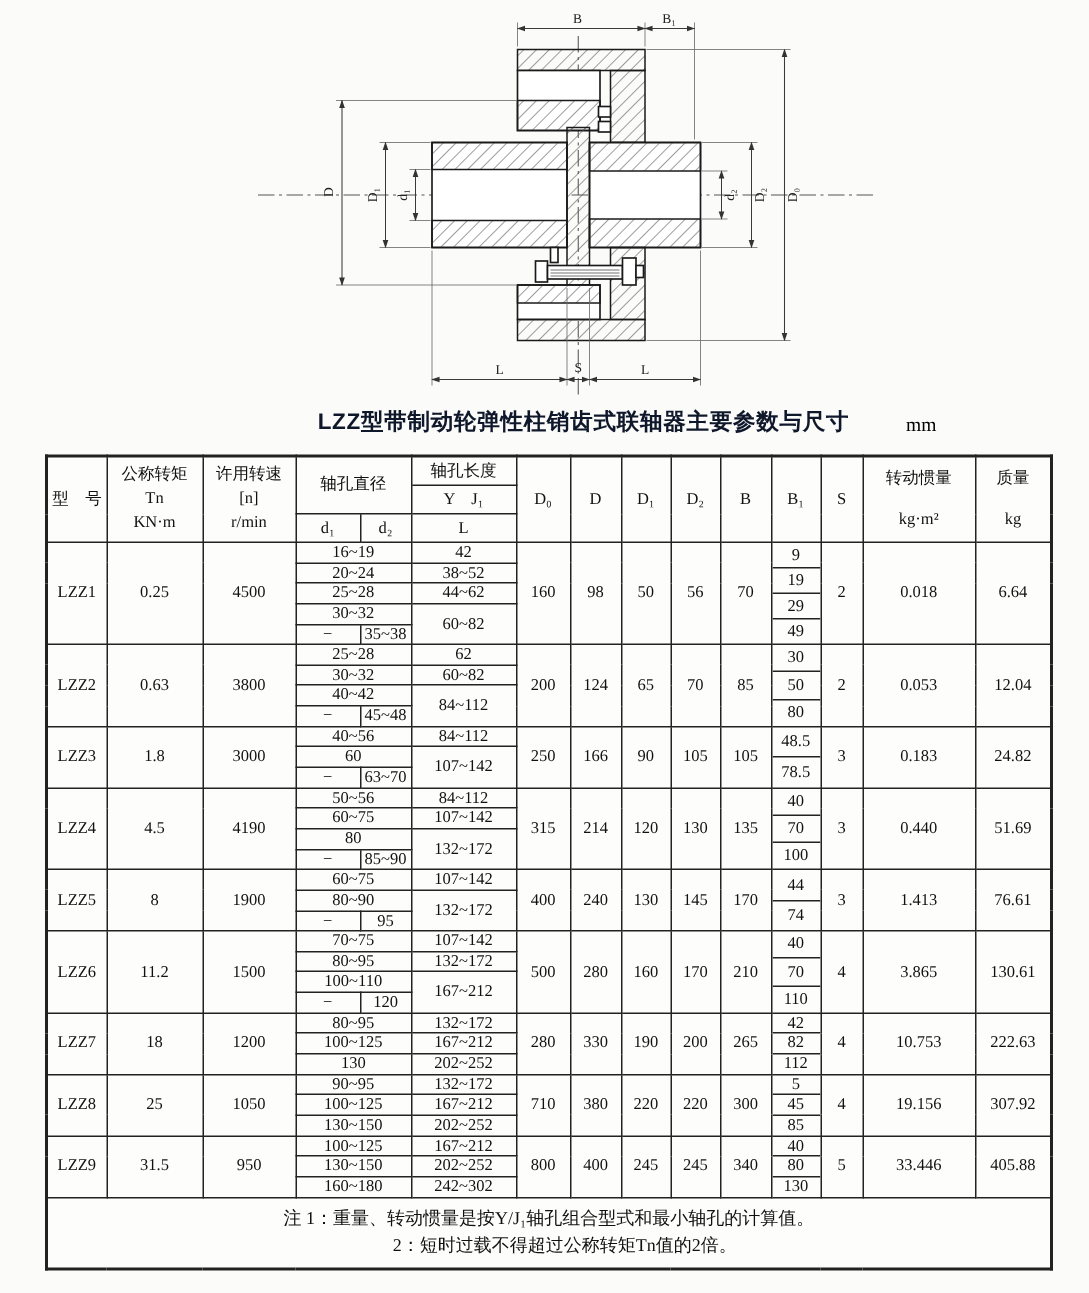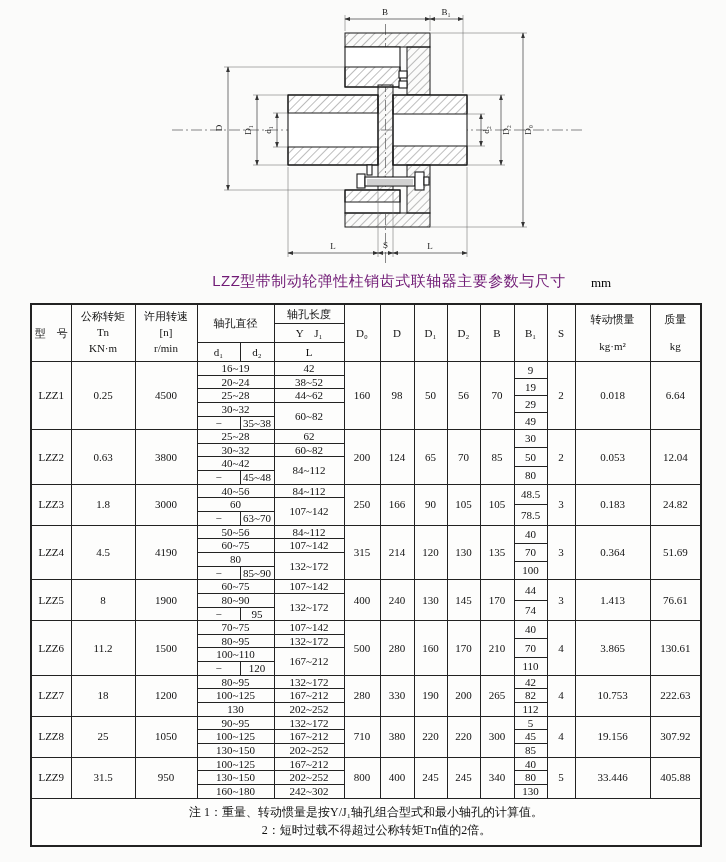--- a/index.html
+++ b/index.html
@@ -22,7 +22,7 @@
   .doc-title{
     display:block;text-align:center;margin-left:52px;
     font-family:"Liberation Sans","DejaVu Sans",sans-serif;
-    font-weight:normal;font-size:15px;letter-spacing:.5px;color:#701a75;
+    font-weight:bold;font-size:15px;letter-spacing:.5px;color:#0f172a;
   }
   .unit{position:absolute;left:591px;top:3px;font-size:13px;color:#000;}
   

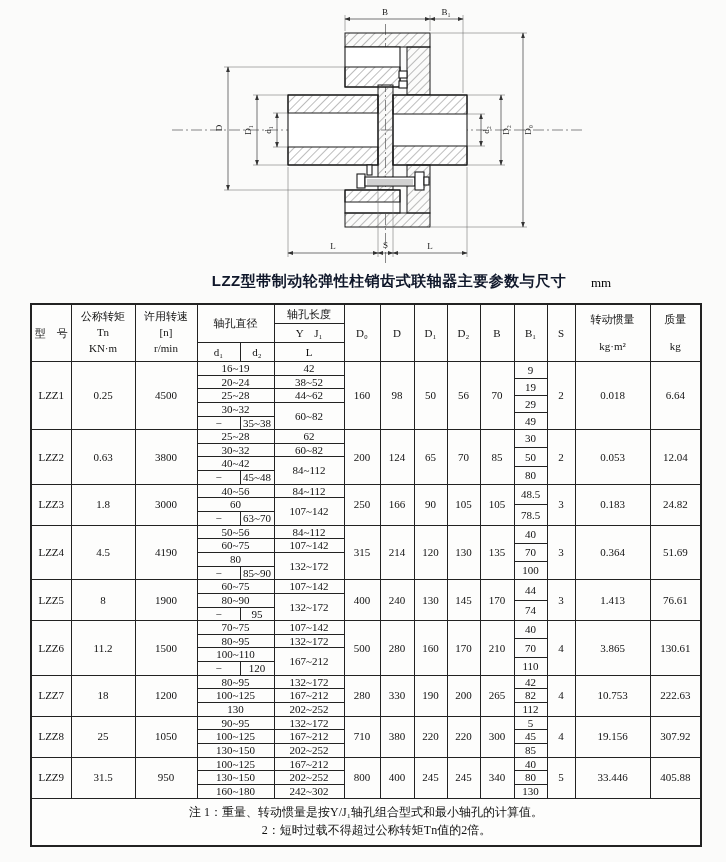--- a/index.html
+++ b/index.html
@@ -24,7 +24,7 @@
     font-family:"Liberation Sans","DejaVu Sans",sans-serif;
     font-weight:bold;font-size:15px;letter-spacing:.5px;color:#0f172a;
   }
-  .unit{position:absolute;left:591px;top:3px;font-size:13px;color:#000;}
+  .unit{position:absolute;left:604px;top:3px;font-size:13px;color:#000;}
   
   #spec{position:absolute;top:303px;left:30px;}
   table{border-collapse:collapse;table-layout:fixed;width:670px;

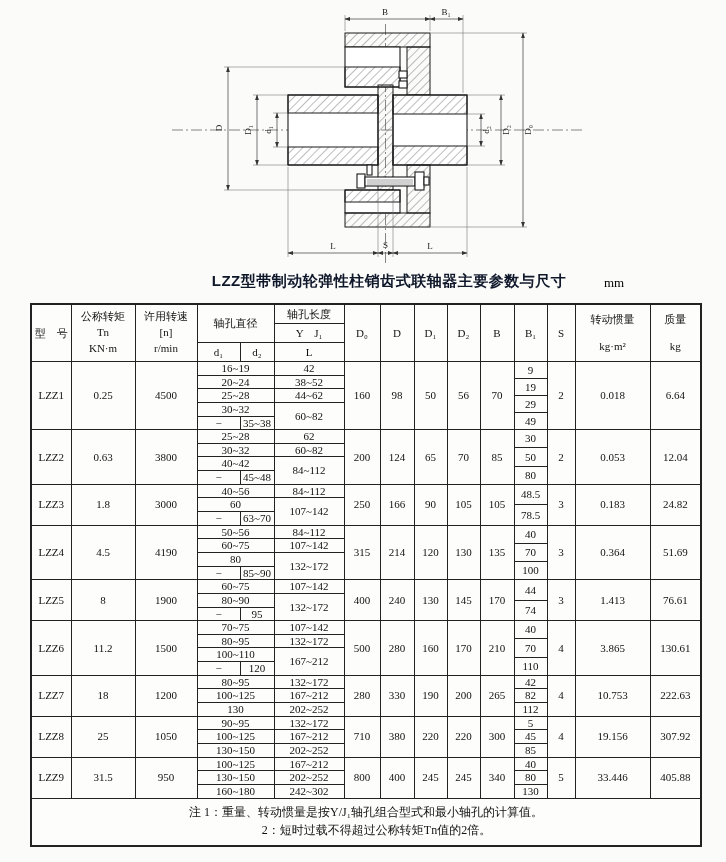--- a/index.html
+++ b/index.html
@@ -344,7 +344,7 @@
             </div>
           </td>
           <td rowspan="4">3</td>
-          <td rowspan="4">0.364</td>
+          <td rowspan="4">0.440</td>
           <td rowspan="4">51.69</td>
         </tr>
         <tr class="sr">

